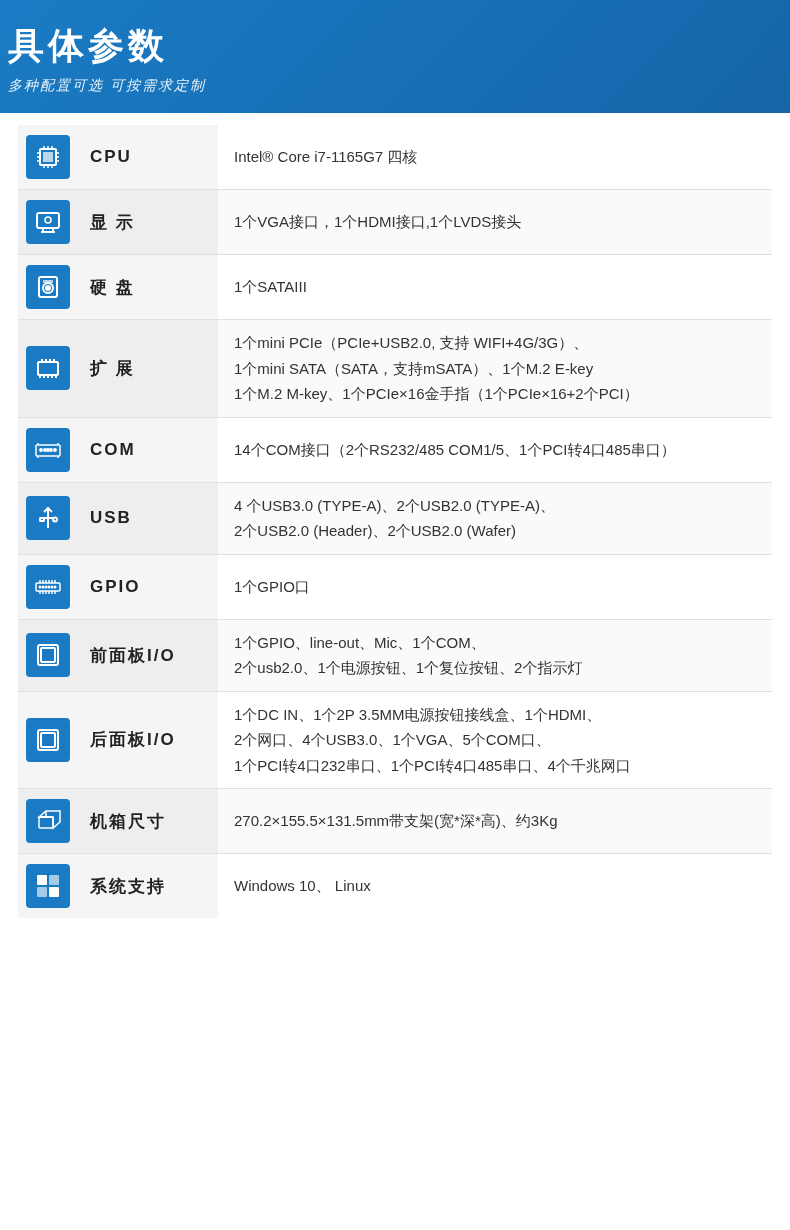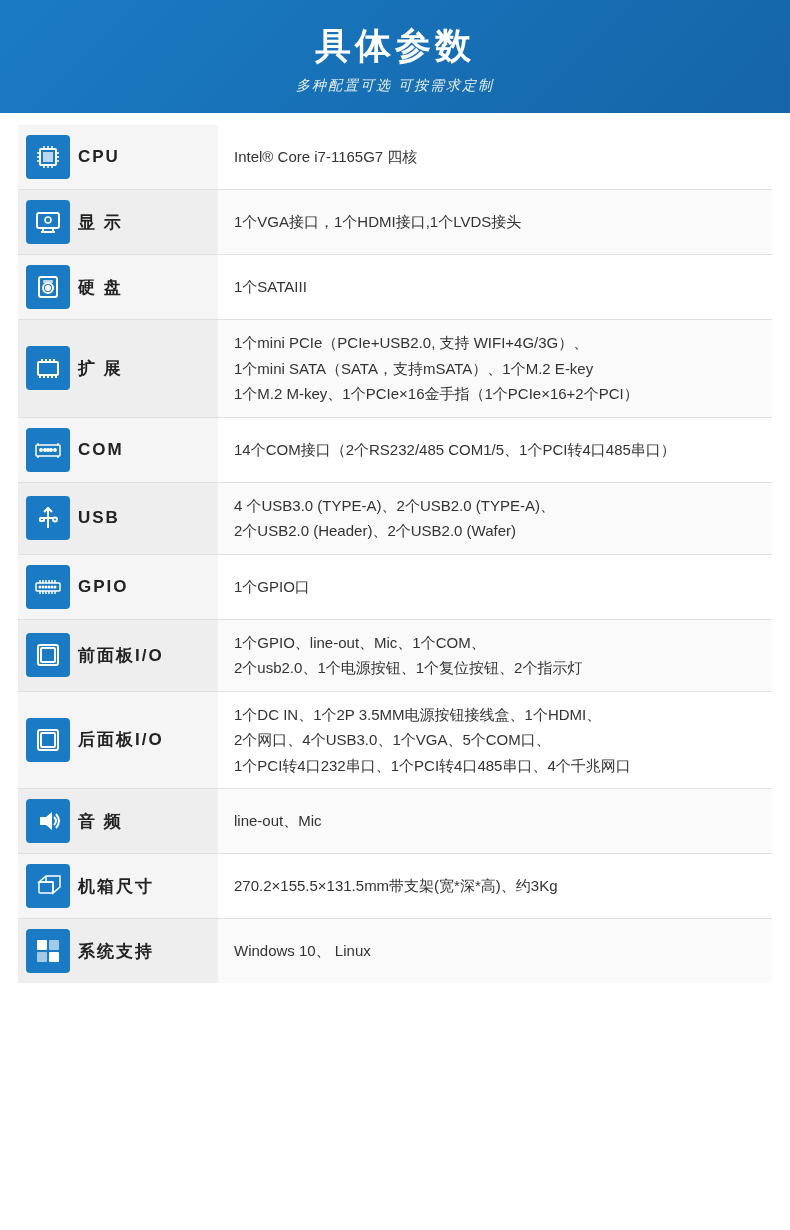--- a/index.html
+++ b/index.html
@@ -12,7 +12,7 @@
     .header {
       background: linear-gradient(135deg, #1a7bc4, #1565a8);
       color: white;
-      text-align: center;
+      text-align: left;
       padding: 22px 8px 18px;
     }
     .header-title {

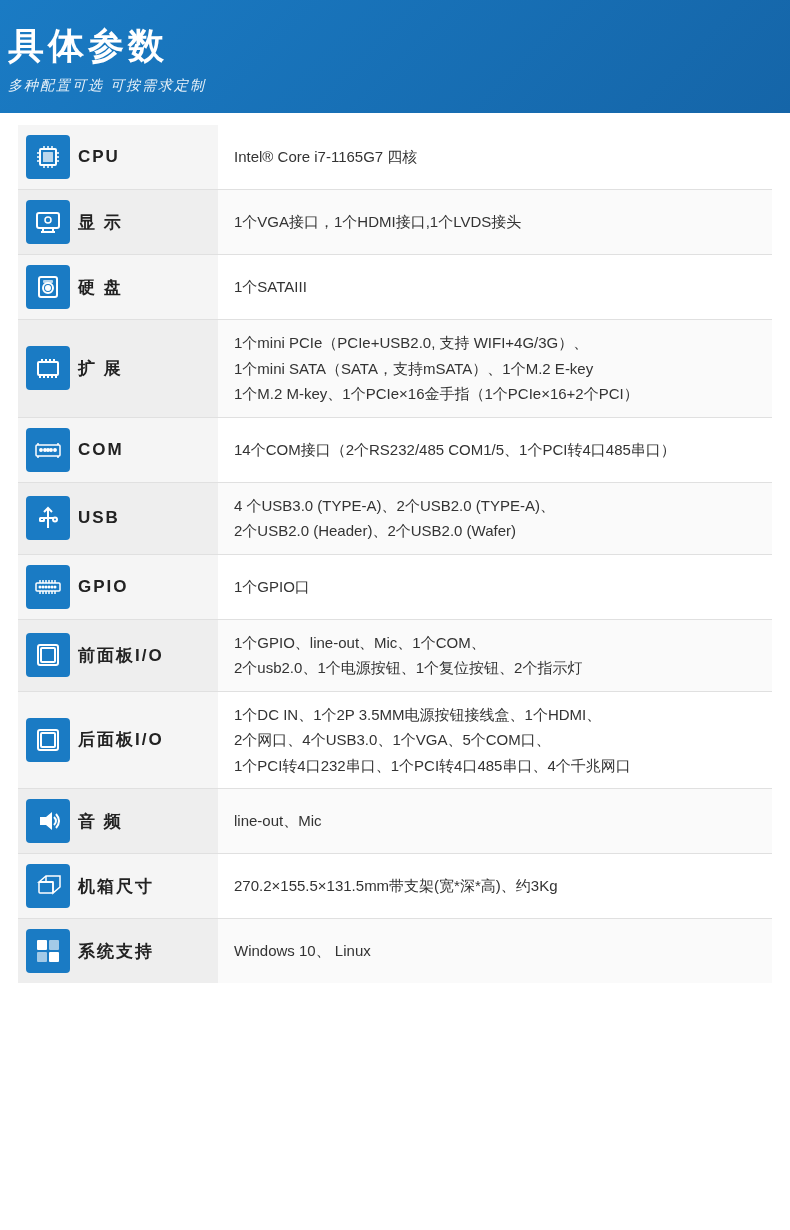--- a/index.html
+++ b/index.html
@@ -50,7 +50,7 @@
     .label-inner {
       display: flex;
       align-items: center;
-      gap: 8px;
+      gap: 20px;
     }
     .icon-box {
       width: 44px;

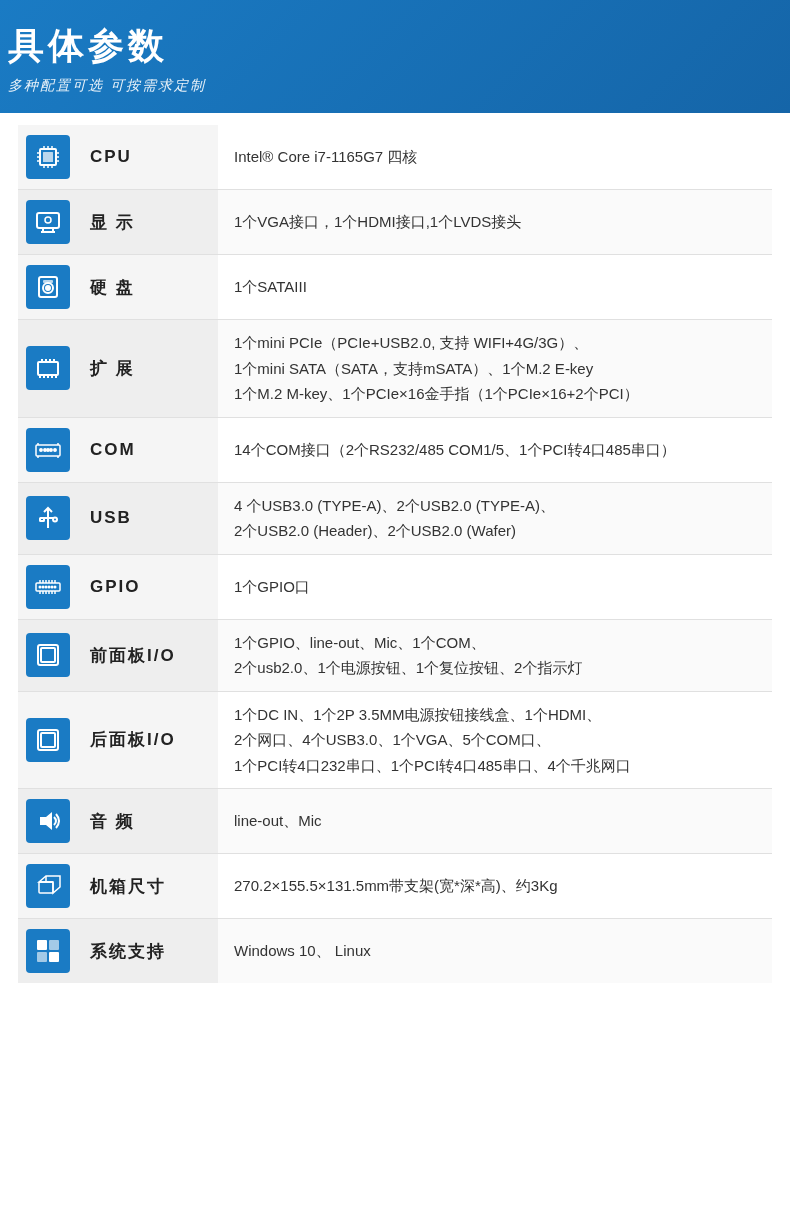--- a/index.html
+++ b/index.html
@@ -287,21 +287,6 @@
     <td class="label-cell">
       <div class="label-inner">
         <div class="icon-box">
-                <svg width="28" height="28" viewBox="0 0 28 28" fill="none">
-                  <polygon points="6,10 12,10 18,5 18,23 12,18 6,18" fill="white"></polygon>
-                  <path d="M20 10 Q24 14 20 18" stroke="white" stroke-width="2" fill="none"></path>
-                  <path d="M22 7 Q28 14 22 21" stroke="white" stroke-width="2" fill="none"></path>
-                </svg>
-              </div>
-        <span class="label-text">音 频</span>
-      </div>
-    </td>
-    <td class="value-cell">line-out、Mic</td>
-  </tr>
-        <tr>
-    <td class="label-cell">
-      <div class="label-inner">
-        <div class="icon-box">
                 <svg width="28" height="28" viewBox="0 0 28 28" fill="none" stroke="white" stroke-width="1.5">
                   <rect x="5" y="10" width="14" height="11" rx="1"></rect>
                   <polygon points="5,10 12,4 26,4 26,15 19,21 19,10"></polygon>

